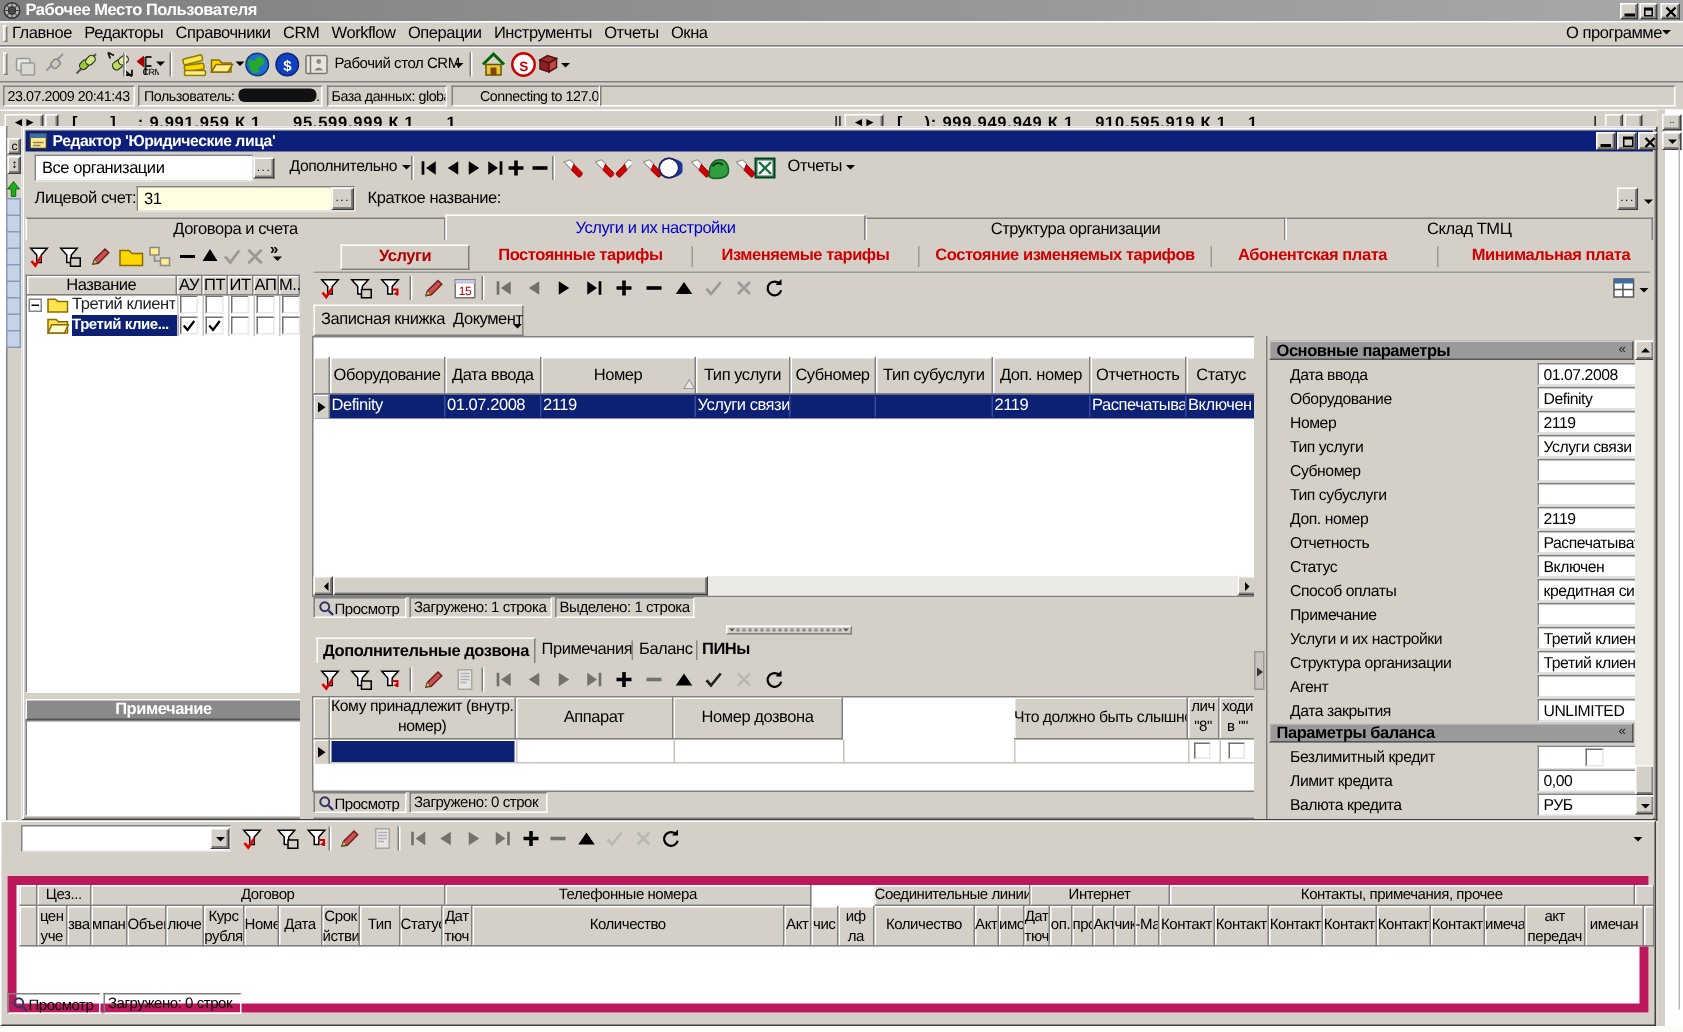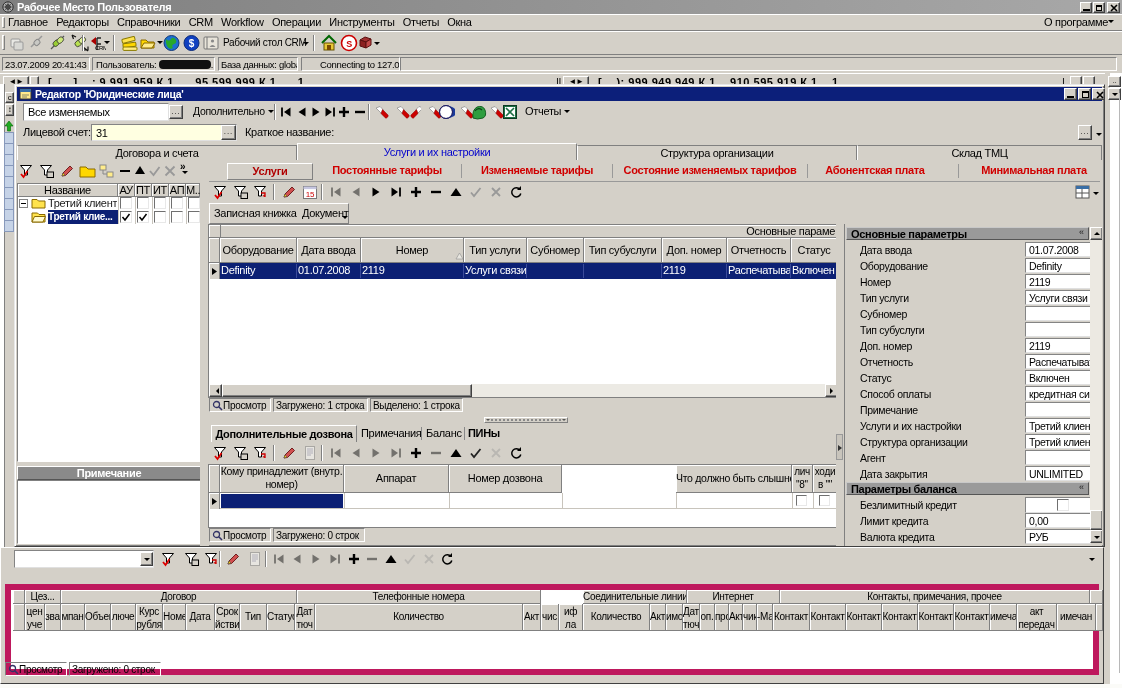--- a/index.html
+++ b/index.html
@@ -260,7 +260,7 @@
  </div>
 
  <div class="a" style="left:2px;top:16px;width:1085px;height:22px">
-  <span class="a ed" style="left:6px;top:2px;width:146px;height:18px;padding:2px 4px">Все изменяемых</span>
+  <span class="a ed" style="left:6px;top:2px;width:146px;height:18px;padding:2px 4px">Все организации</span>
   <span class="a btn ct" style="left:152px;top:4px;width:14px;height:14px;font-size:8px;letter-spacing:1px;line-height:11px">...</span>
   <span class="a" style="left:176px;top:4px;font-size:10.5px">Дополнительно</span>
       <span class="a" style="left:251px;top:9px;width:0;height:0;border:3px solid transparent;border-top-color:#000"></span>

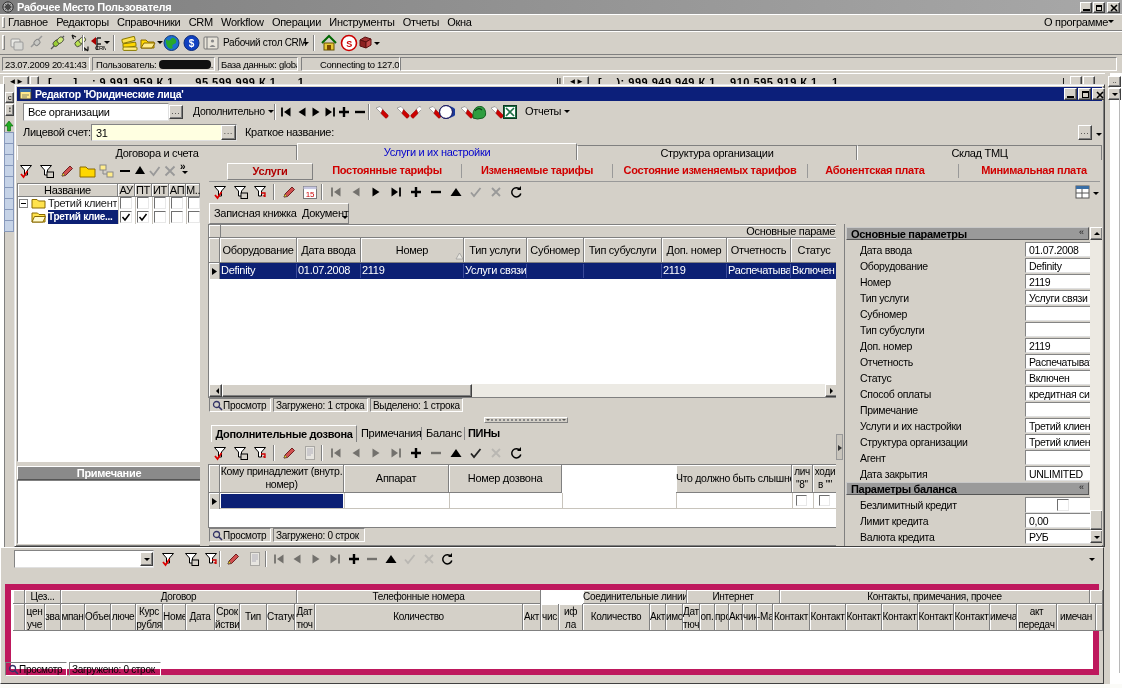--- a/index.html
+++ b/index.html
@@ -499,10 +499,6 @@
  </div>
 
  <div class="a" style="left:193px;top:139px;width:631px;height:174px;border:1px solid #808080;background:#fff">
-  <div class="a" style="left:0;top:0;width:629px;height:13px;background:#d4d0c8;border-bottom:1px solid #808080;box-shadow:inset 1px 1px 0 #fff">
-   <span class="a" style="left:0;top:0;width:628px;text-align:right;padding-right:2px;height:12px;overflow:hidden">Основные параме</span>
-   <span class="a" style="left:11px;top:0;width:1px;height:13px;background:#808080"></span>
-  </div>
   <div class="a" style="left:0;top:13px;width:629px;height:25px">
    <div class="hc" style="left:0;top:0;width:11px;height:25px"></div>
    <div class="hc" style="left:11px;top:0;width:77px;height:25px;padding-top:6px">Оборудование</div>

